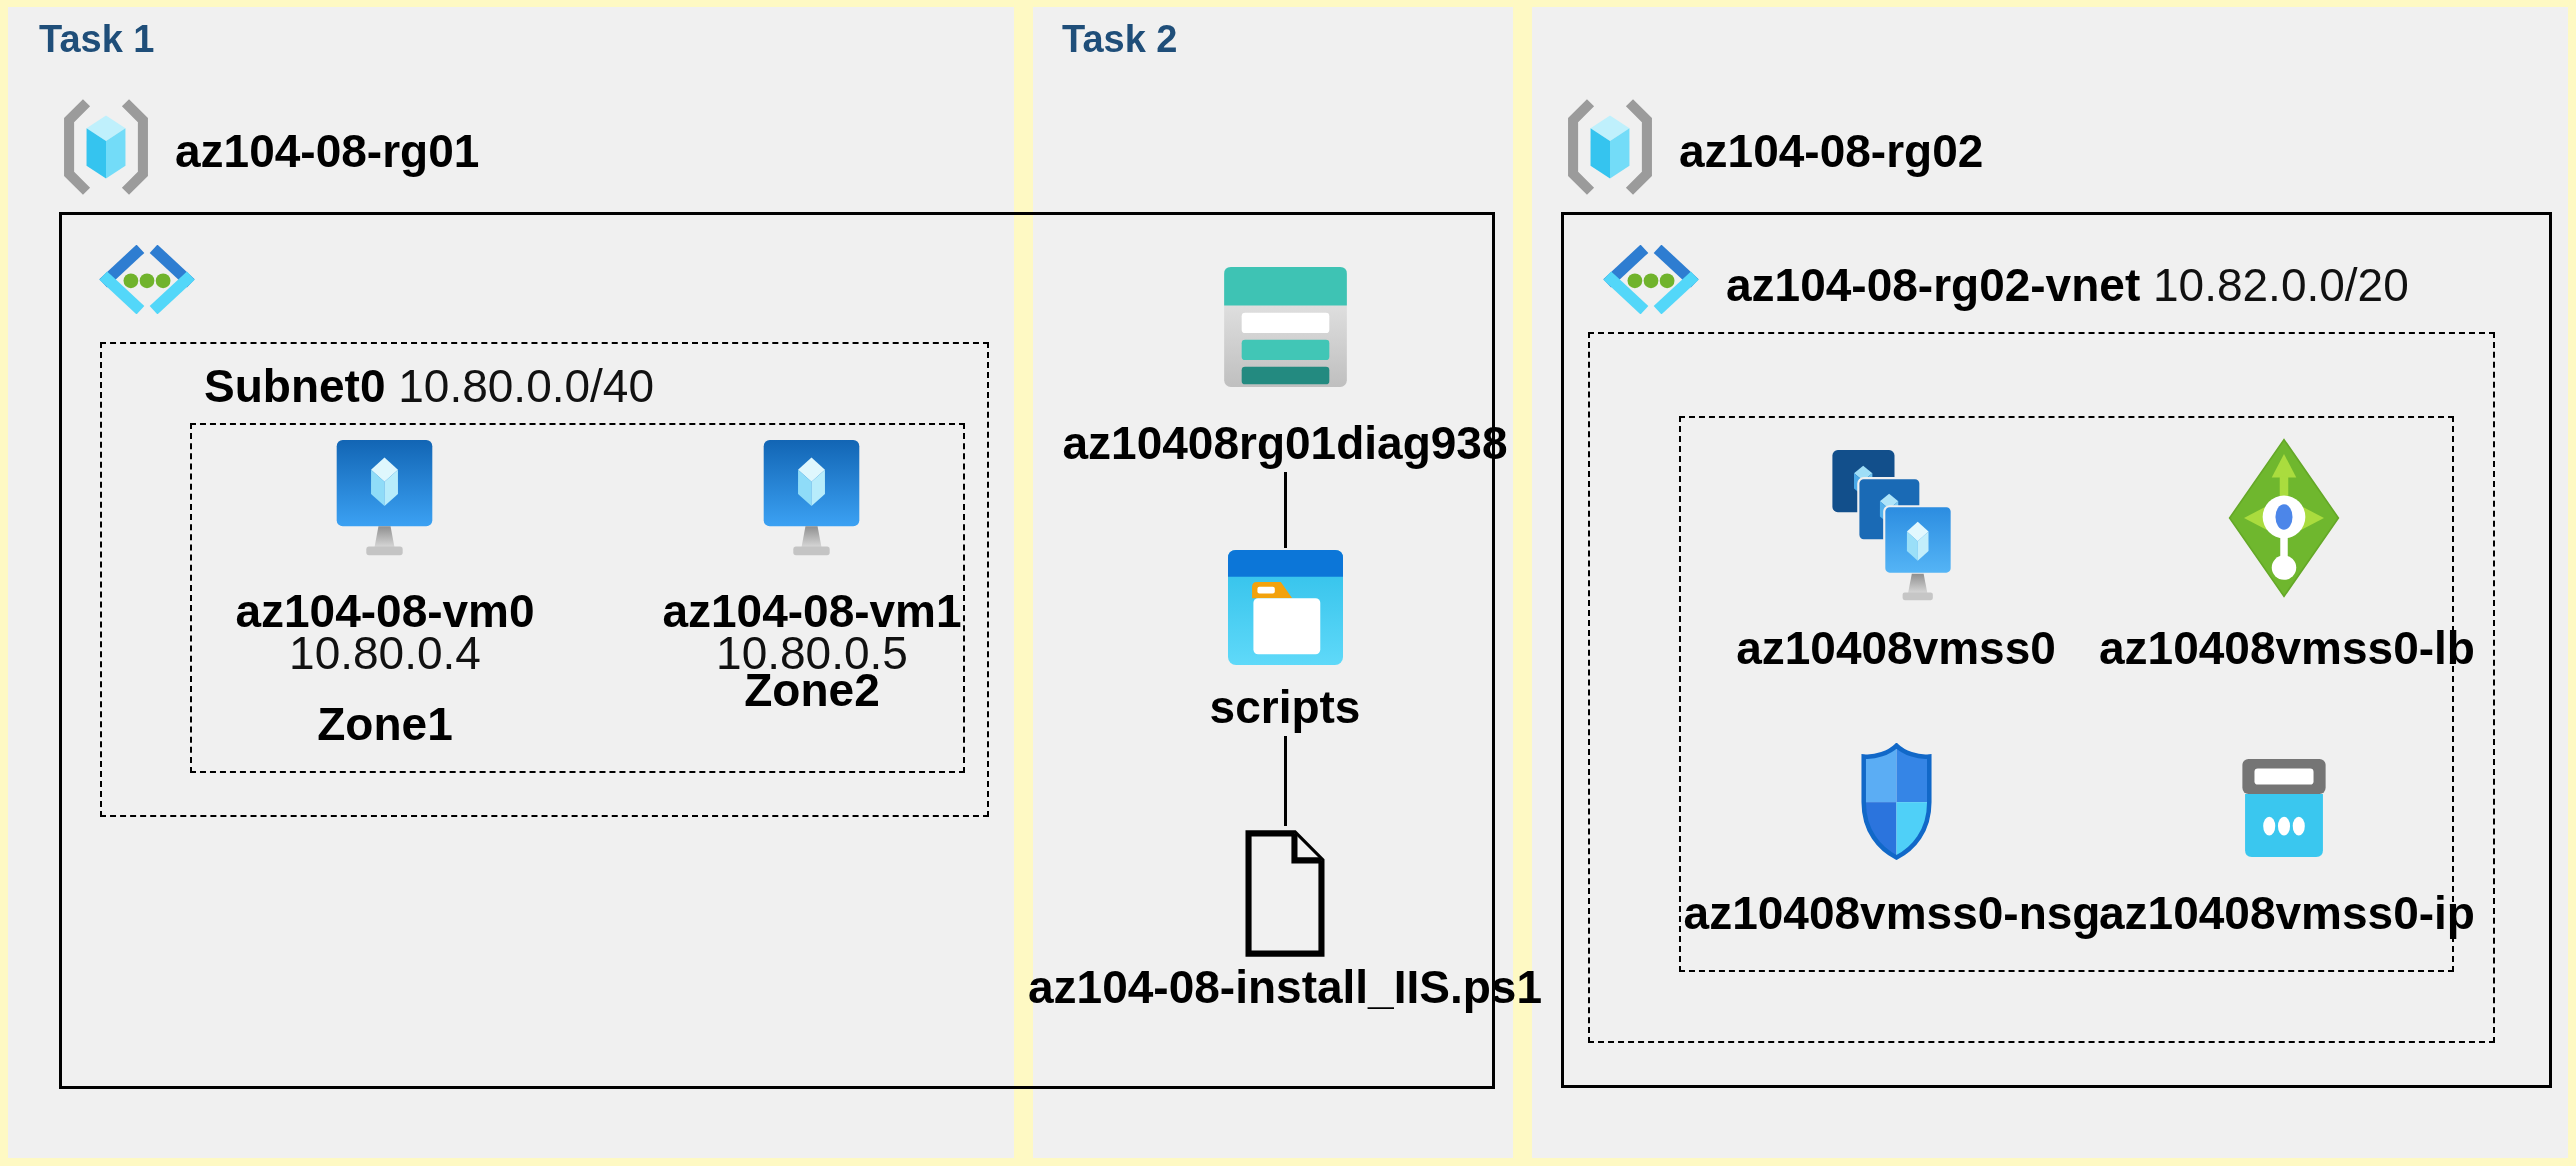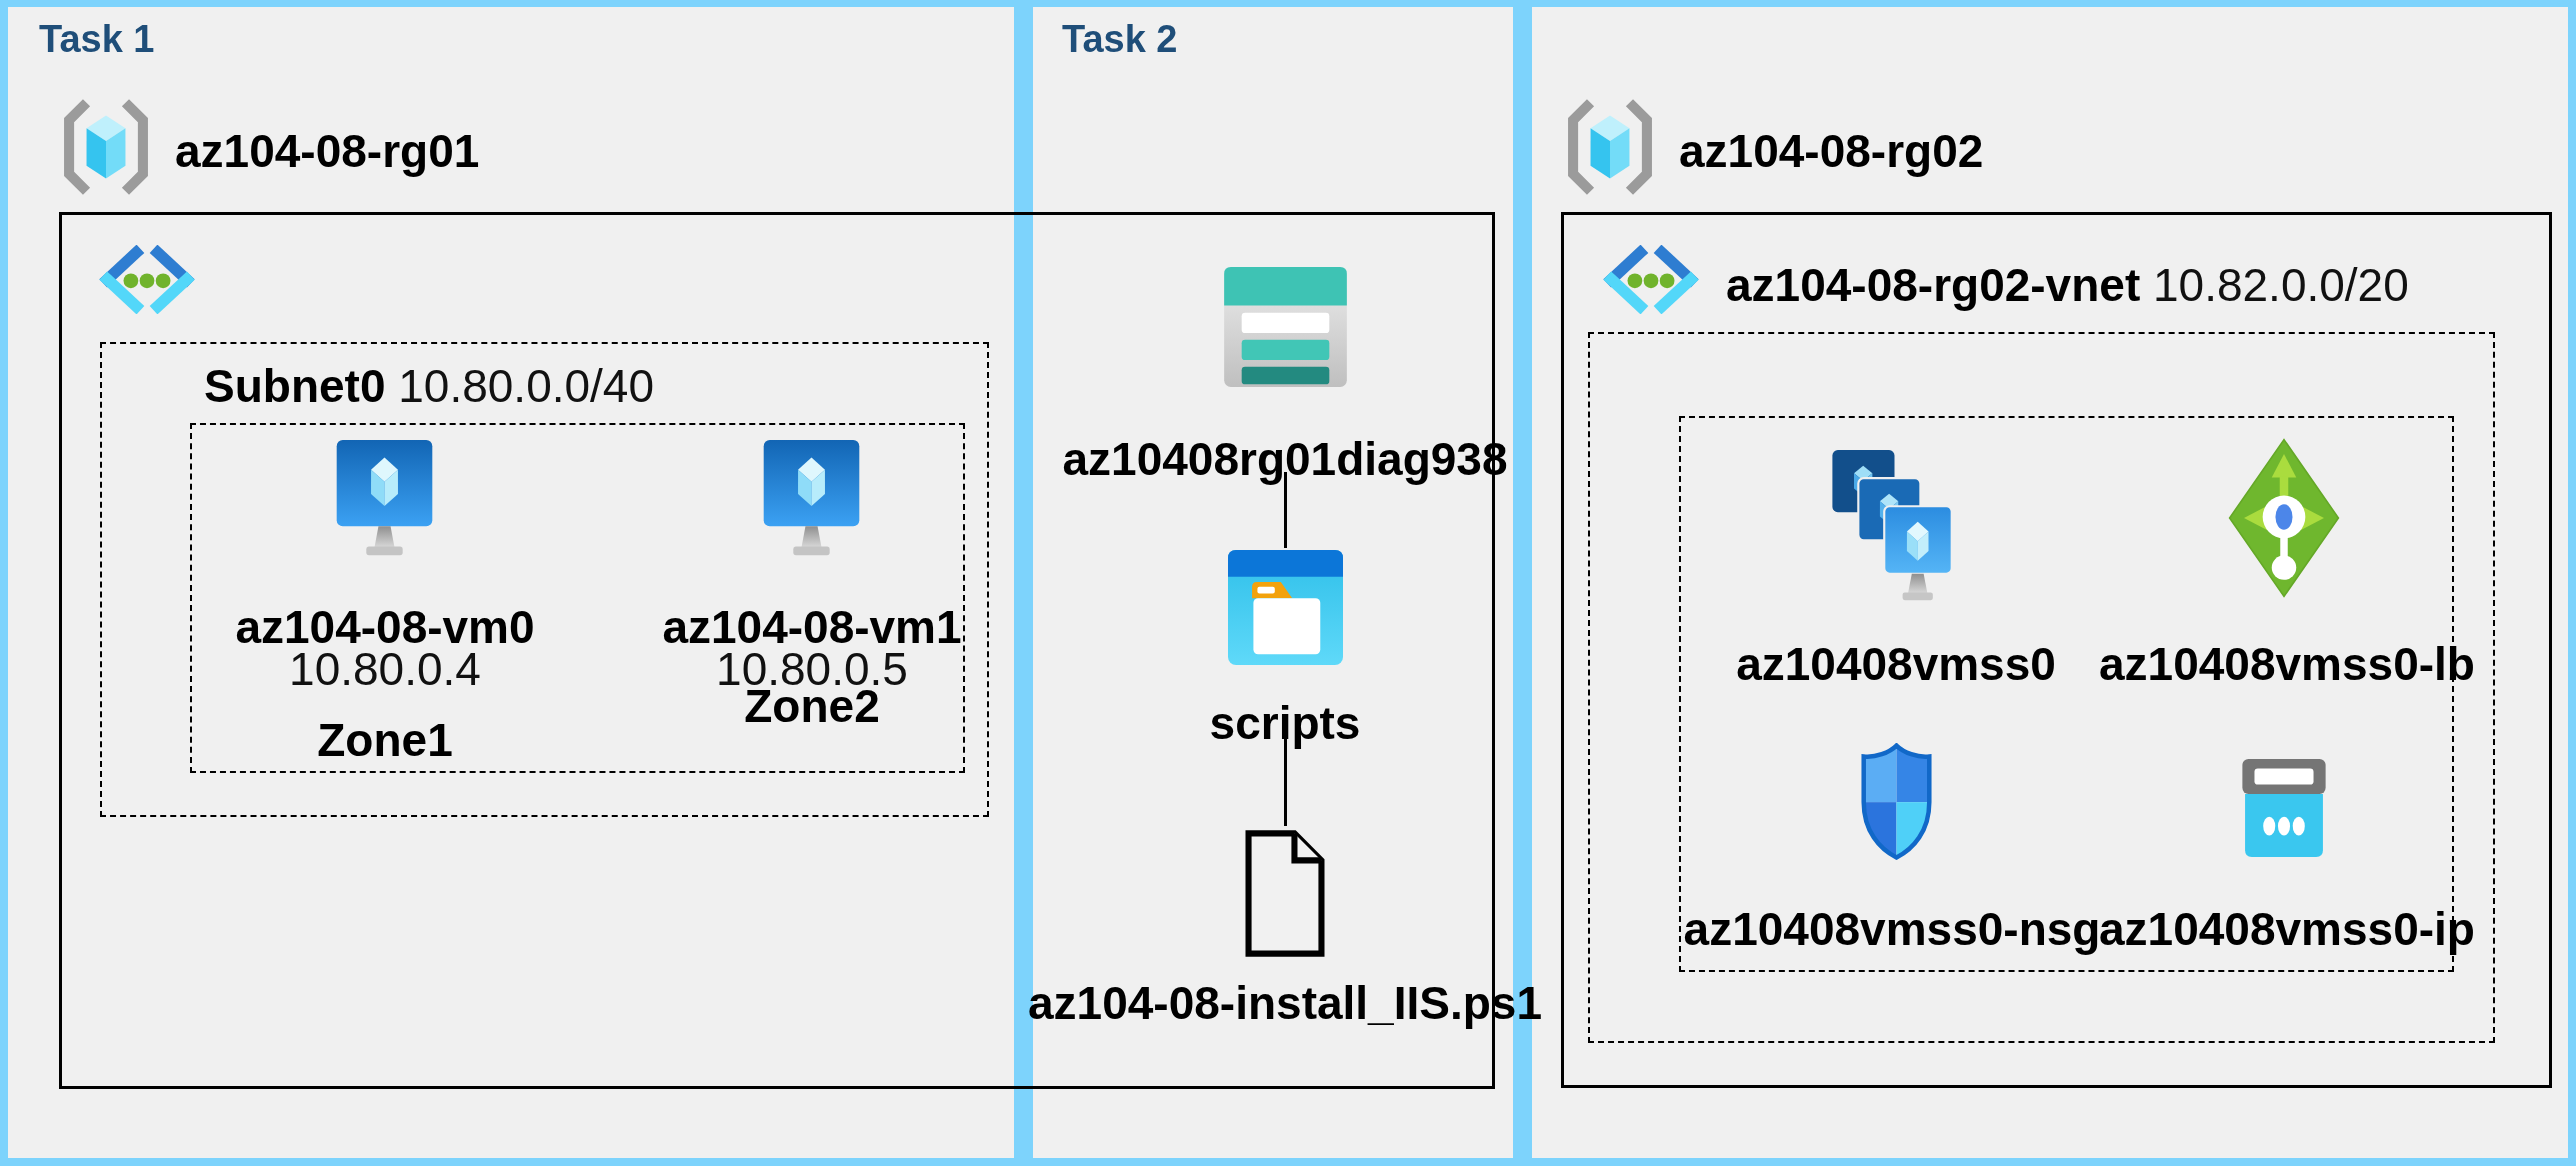--- a/index.html
+++ b/index.html
@@ -3,7 +3,7 @@
 <meta charset="utf-8">
 <style>
   html,body{margin:0;padding:0;background:#ffffff;}
-  #canvas{position:relative;width:2576px;height:1166px;background:#7dd3fc;overflow:hidden;
+  #canvas{position:relative;width:2576px;height:1166px;background:#fef9c3;overflow:hidden;
           font-family:"Liberation Sans",sans-serif;}
   .panel{position:absolute;background:#f0f0f0;}
   .hdr{position:absolute;font-size:38px;font-weight:700;color:#1f4e79;white-space:nowrap;line-height:1.1;}

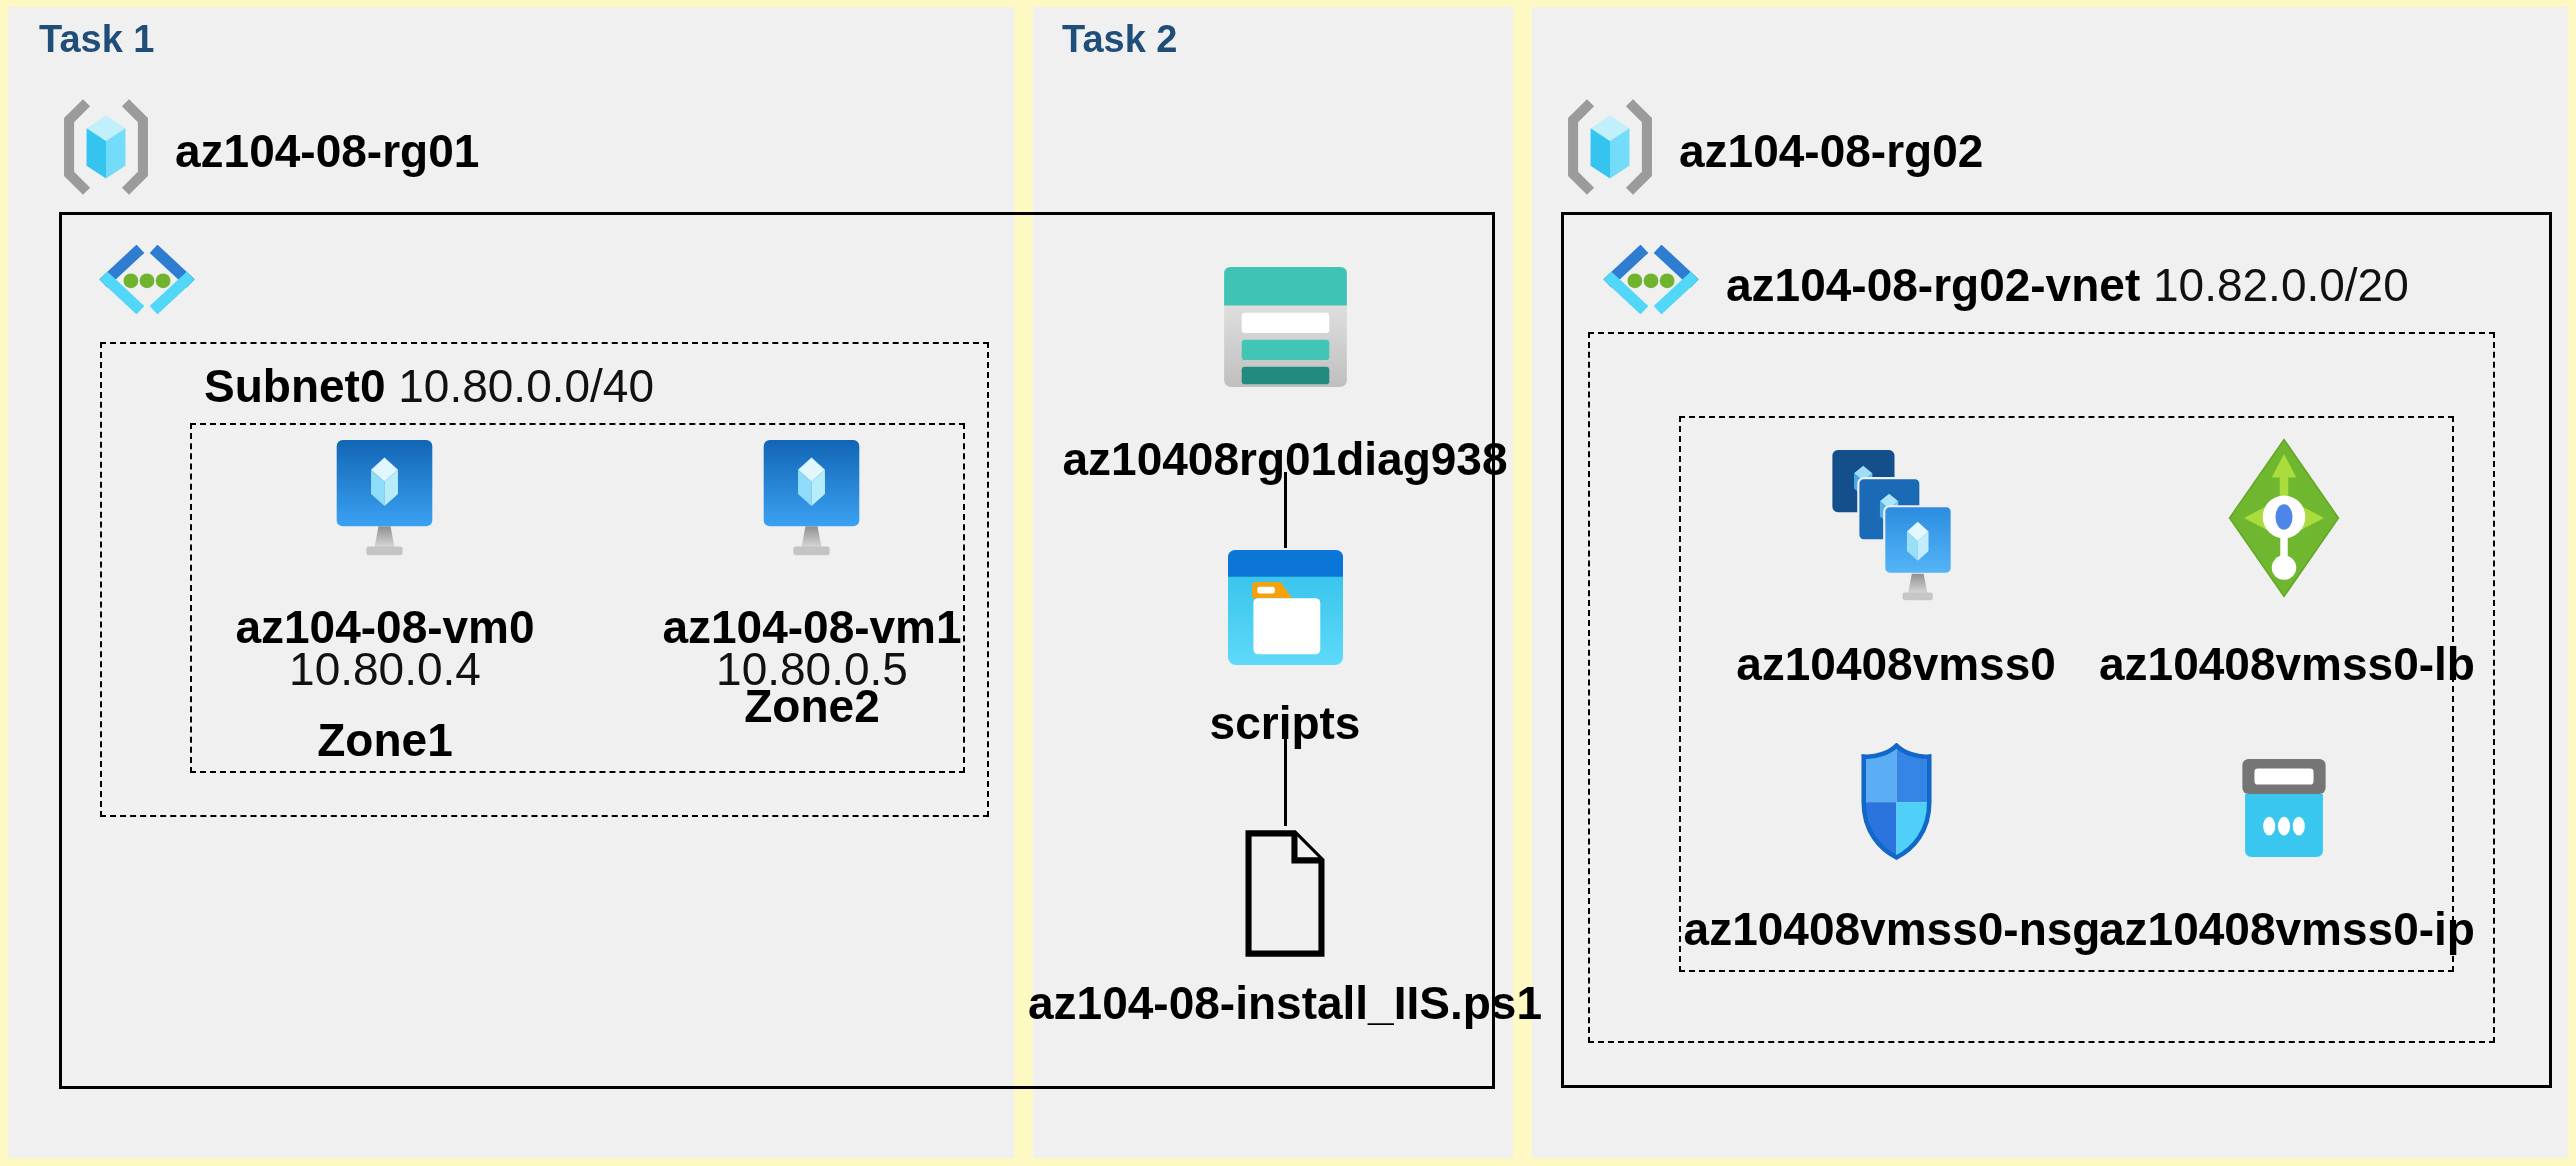--- a/index.html
+++ b/index.html
@@ -9,7 +9,7 @@
   .hdr{position:absolute;font-size:38px;font-weight:700;color:#1f4e79;white-space:nowrap;line-height:1.1;}
   .lbl{position:absolute;font-size:46px;font-weight:700;color:#000;white-space:nowrap;line-height:1.15;}
   .reg{font-weight:400;color:#111;}
-  .ctr{transform:translateX(-50%);margin-top:16px;}
+  .ctr{transform:translateX(-50%);}
   .box-solid{position:absolute;border:3.4px solid #000;box-sizing:border-box;}
   .box-dashed{position:absolute;border:2.7px dashed #000;box-sizing:border-box;}
   .vline{position:absolute;width:3.4px;background:#000;}

